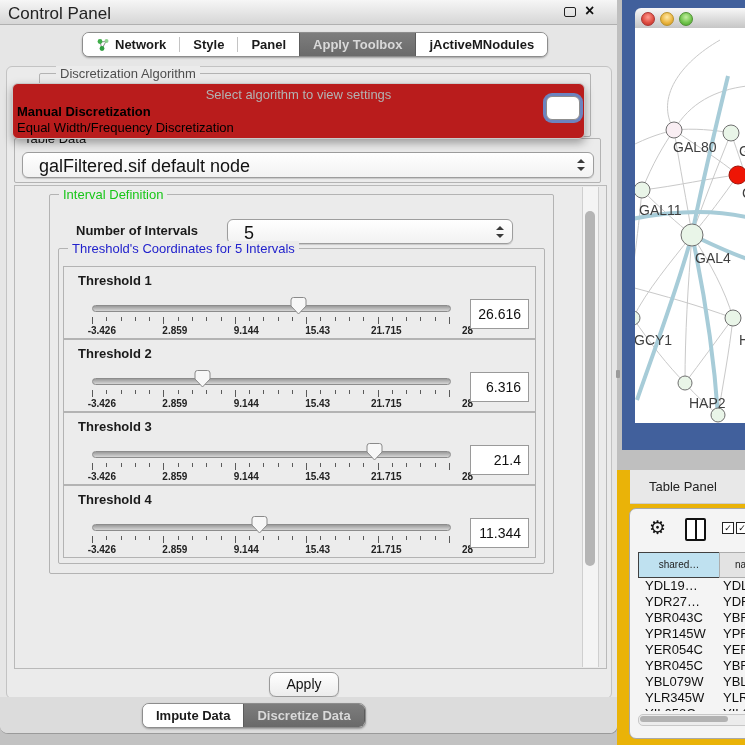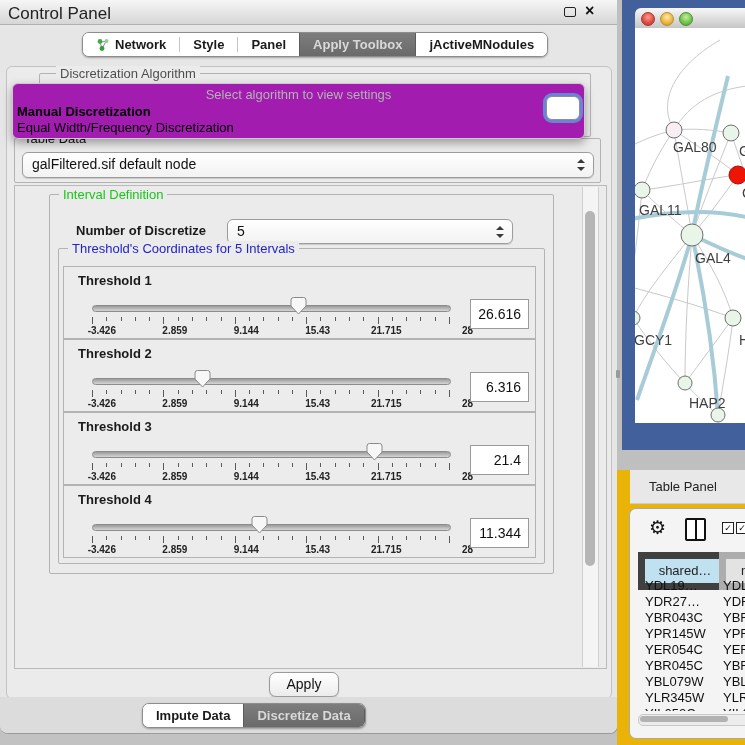--- a/index.html
+++ b/index.html
@@ -51,7 +51,7 @@
           border-right:4px solid transparent;border-top:4.5px solid #3a3a3a}
 
   
-  .popup{left:12px;top:83px;width:571px;height:54px;background:#a21caf;border:1px solid #c9c9c9;
+  .popup{left:12px;top:83px;width:571px;height:54px;background:#b91c1c;border:1px solid #c9c9c9;
          border-radius:6px;box-shadow:0 4px 10px rgba(0,0,0,.35);z-index:40}
   .popup .hint{position:absolute;left:0;top:3px;width:100%;text-align:center;color:#b3b3b3;font-size:13px}
   .popup .item{position:absolute;left:4px;font-size:13px;color:#000}

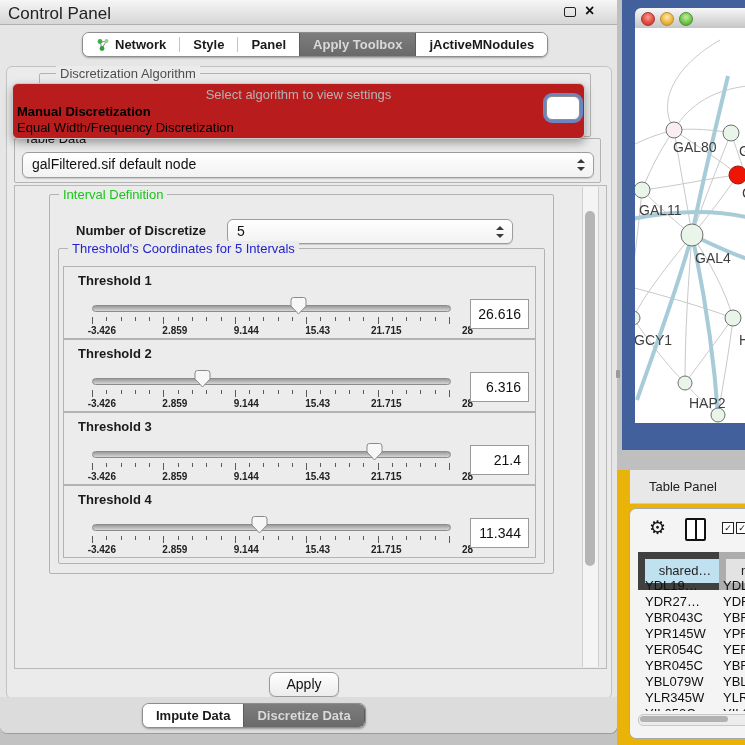--- a/index.html
+++ b/index.html
@@ -43,7 +43,7 @@
 
   .combo{position:absolute;background:linear-gradient(#ffffff,#f2f2f2);border:1px solid #9d9d9d;
          border-radius:6px;box-shadow:0 1px 1px rgba(0,0,0,.15)}
-  .combo .val{position:absolute;left:9px;top:3px;font-size:14px;color:#111}
+  .combo .val{position:absolute;left:16px;top:3px;font-size:18px;color:#111}
   .stepper{position:absolute;right:8px;top:50%;transform:translateY(-50%);width:8px;height:12px}
   .tri-up{position:absolute;left:0;top:0;width:0;height:0;border-left:4px solid transparent;
           border-right:4px solid transparent;border-bottom:4.5px solid #3a3a3a}

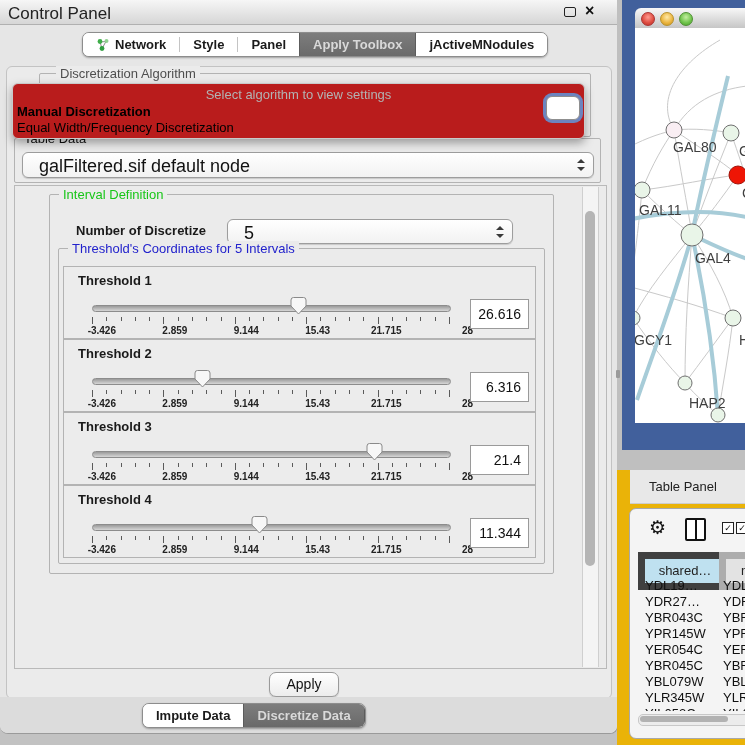--- a/index.html
+++ b/index.html
@@ -187,7 +187,7 @@
 
       <div class="fieldset" style="left:34px;top:8px;width:503px;height:378px">
         <span class="legend green" style="left:9px">Interval Definition</span>
-        <span style="position:absolute;left:26px;top:28px;font-weight:bold;font-size:13px">Number of Discretize</span>
+        <span style="position:absolute;left:26px;top:28px;font-weight:bold;font-size:13px">Number of Intervals</span>
         <div class="combo" style="left:177px;top:24px;width:284px;height:23px">
           <span class="val">5</span>
           <span class="stepper">

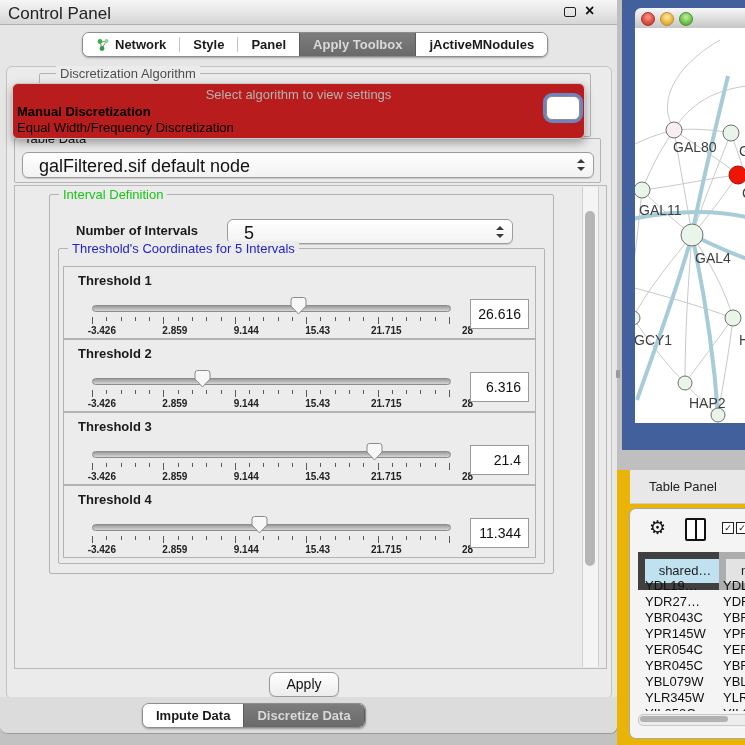--- a/index.html
+++ b/index.html
@@ -113,7 +113,7 @@
        font-size:9px;line-height:10px;text-align:center;color:#111;font-family:"DejaVu Sans",sans-serif}
   .tbl{position:absolute;left:8px;top:43px;width:112px;height:160px;overflow:hidden}
   .tbl-headrow{position:absolute;left:0;top:0;height:25px;width:200px}
-  .hcell{position:absolute;top:0;height:24px;border:7px solid #404040;font-size:13px;text-align:center;
+  .hcell{position:absolute;top:0;height:24px;border:1px solid #404040;font-size:10px;text-align:center;
          line-height:24px;color:#222;overflow:hidden}
   .hcell.c1{left:0;width:80px;background:#bfe1f0}
   .hcell.c2{left:81px;width:90px;background:#e3e3e3;border-color:#adadad;text-align:left;padding-left:15px}

